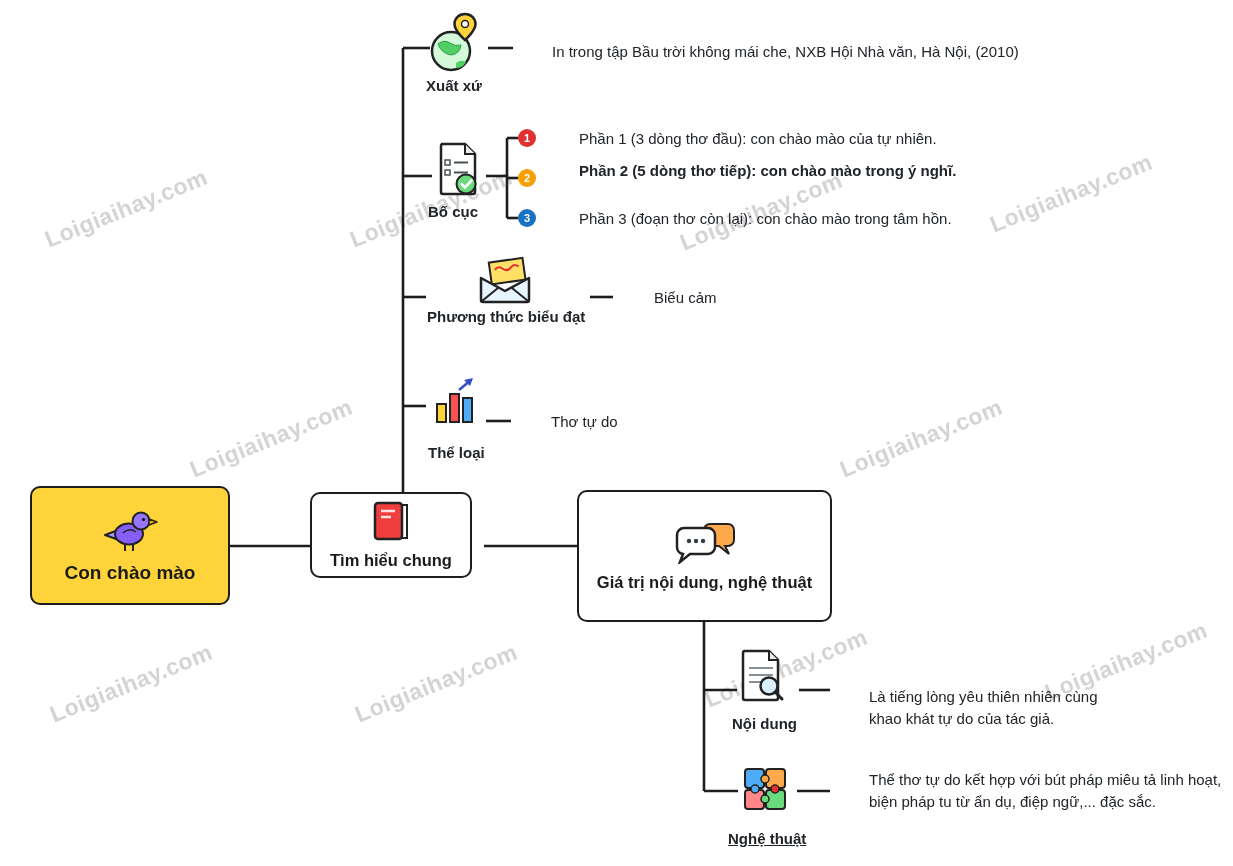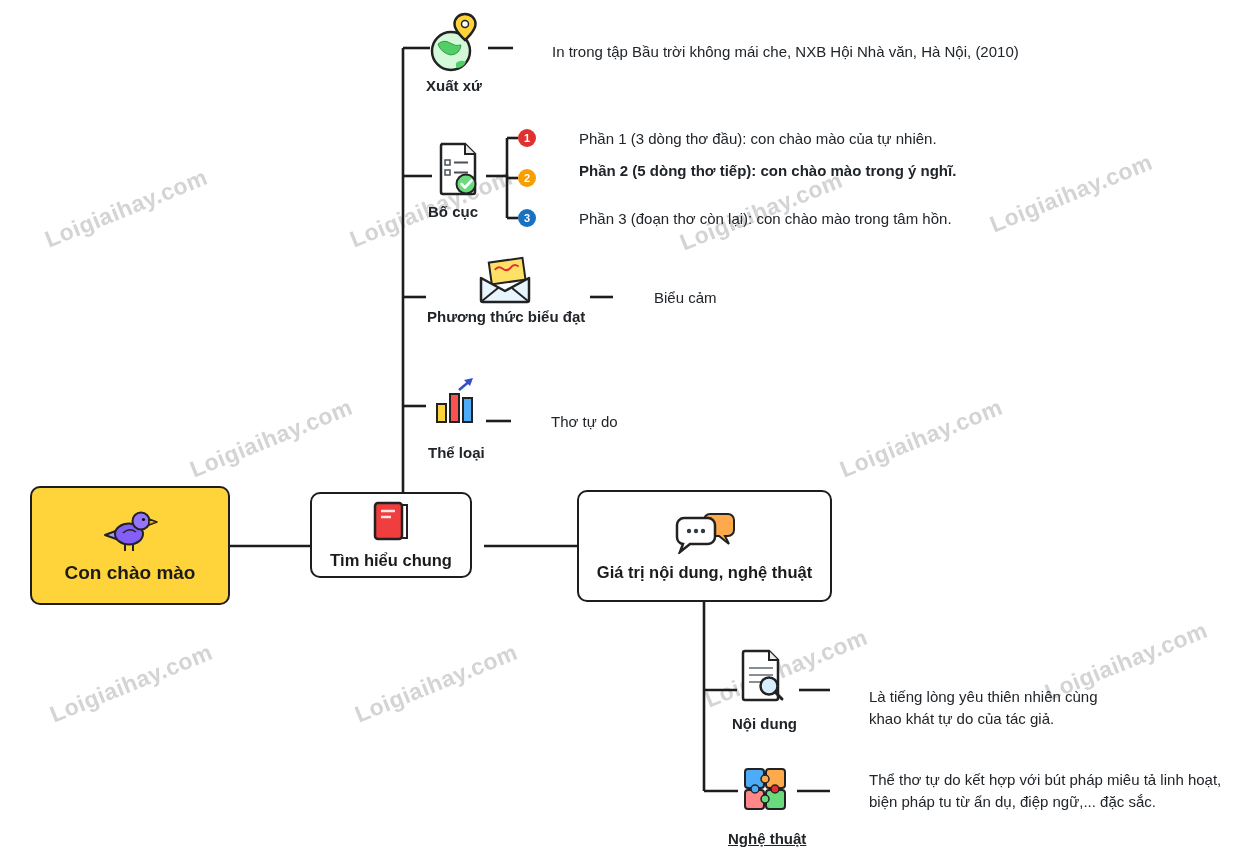--- a/index.html
+++ b/index.html
@@ -95,7 +95,7 @@
     <span class="node-title">Tìm hiểu chung</span>
   </div>
 
-  <div class="node" style="left:577px; top:490px; width:255px; height:112px;">
+  <div class="node" style="left:577px; top:490px; width:255px; height:132px;">
     <span class="iconwrap" style="line-height:0;">
       <svg width="62" height="44" viewBox="0 0 62 44">
         <path d="M36 4 h18 a6 6 0 0 1 6 6 v10 a6 6 0 0 1 -6 6 h-3 l4 8 -10 -8 h-9 a6 6 0 0 1 -6 -6 v-10 a6 6 0 0 1 6 -6 z" fill="#ffa94d" stroke="#222" stroke-width="2"></path>

